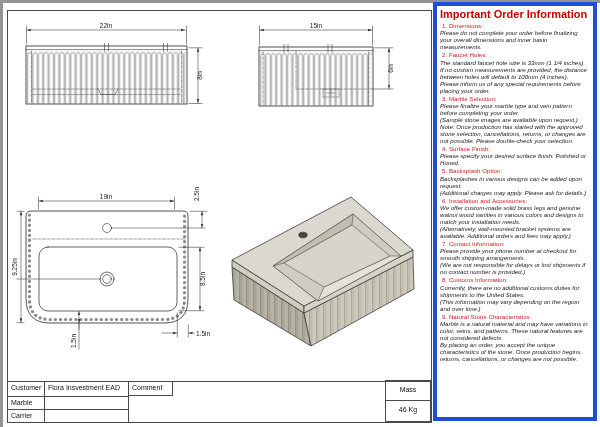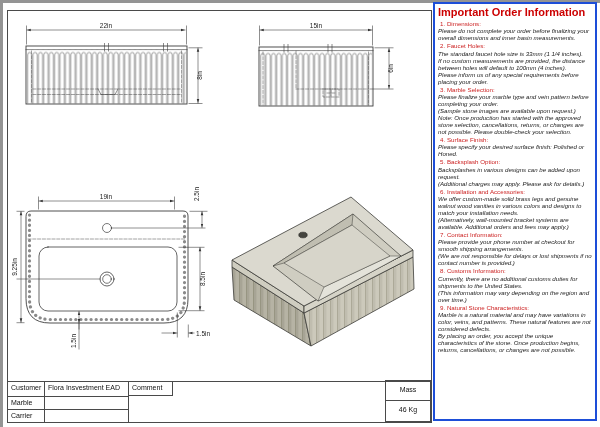--- a/index.html
+++ b/index.html
@@ -17,7 +17,7 @@
   .mass-box{position:absolute;left:377px;top:-2px;width:46px;height:42px;border:1px solid #4a4a4a;box-sizing:border-box;}
   .mass-cell{position:absolute;left:0;width:100%;text-align:center;box-sizing:border-box;padding-top:5px;}
   
-  .panel{position:absolute;left:433px;top:2px;width:164px;height:419px;border:2px solid #1d4ed8;background:#fff;box-sizing:border-box;padding:2px 3px;overflow:hidden;}
+  .panel{position:absolute;left:433px;top:2px;width:164px;height:419px;border:4px solid #1d4ed8;background:#fff;box-sizing:border-box;padding:2px 3px;overflow:hidden;}
   .panel-title{font-size:11px;font-weight:bold;color:#cc0000;line-height:1.1;margin-bottom:2px;}
   .sec-h{font-size:6.2px;color:#cc2222;line-height:1.18;margin-left:2px;margin-top:1px;}
   .sec-p{font-size:6.1px;font-style:italic;color:#1b1b1b;line-height:1.15;}

